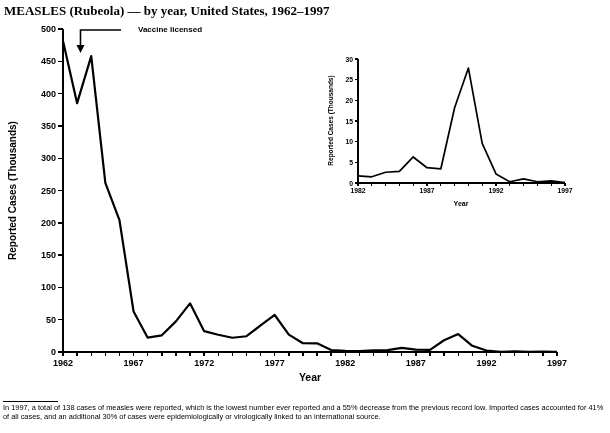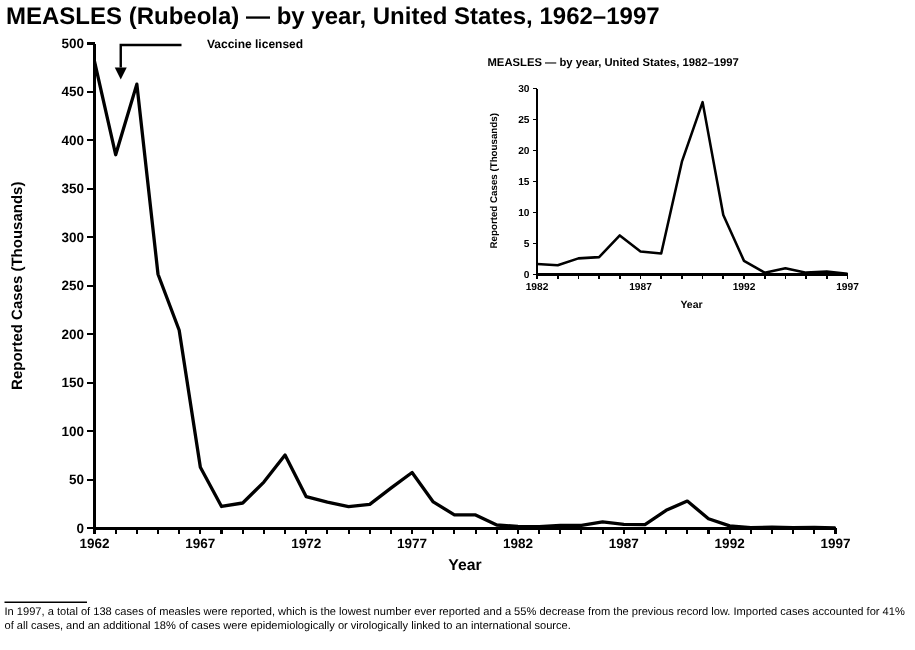--- a/index.html
+++ b/index.html
@@ -6,7 +6,7 @@
   .canvas{position:relative;width:610px;height:433px;background:#fff;overflow:hidden;
           font-family:"Liberation Sans",sans-serif;color:#000;}
   .abs{position:absolute;}
-  .title{left:4px;top:3px;font-size:16px;font-weight:bold;white-space:nowrap;}
+  .title{left:4px;top:3px;font-size:13px;font-weight:bold;white-space:nowrap;font-family:Liberation Serif, serif;}
   .annot{left:138px;top:25px;font-size:8px;font-weight:bold;white-space:nowrap;}
   .main-ylabel{left:-87px;top:184px;width:200px;height:13px;text-align:center;
                font-size:10px;font-weight:bold;transform:rotate(-90deg);}

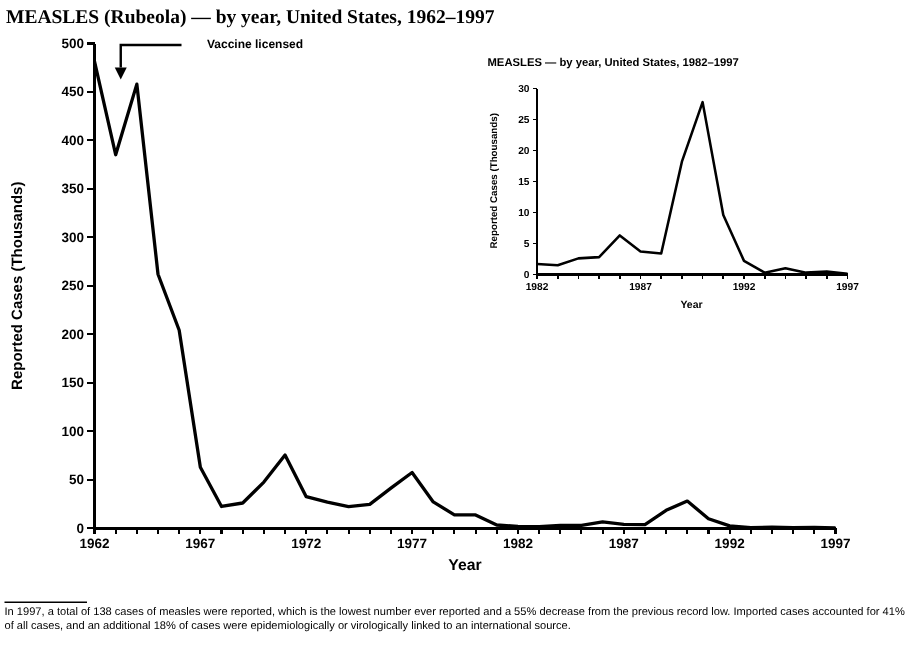--- a/index.html
+++ b/index.html
@@ -150,7 +150,6 @@
 
   <div class="abs main-xlabel">Year</div>
 
-  <div class="abs inset-title">MEASLES — by year, United States, 1982–1997</div>
 
   <div class="abs inset-ylabel">Reported Cases (Thousands)</div>
 

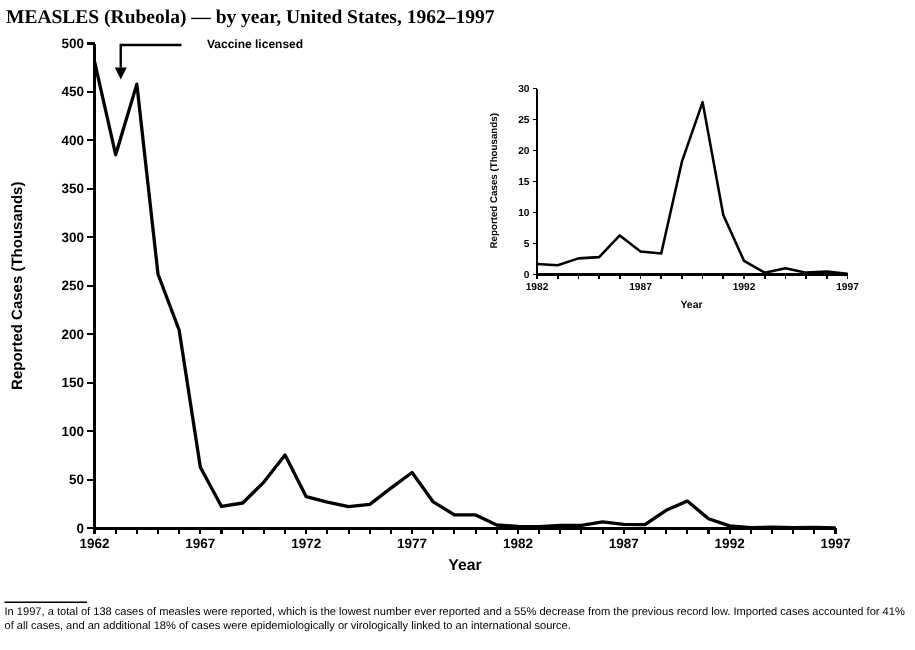--- a/index.html
+++ b/index.html
@@ -157,7 +157,7 @@
 
   <div class="abs foot-rule"></div>
 
-  <div class="abs footnote">In 1997, a total of 138 cases of measles were reported, which is the lowest number ever reported and a 55% decrease from the previous record low. Imported cases accounted for 41% of all cases, and an additional 18% of cases were epidemiologically or virologically linked to an international source.</div>
+  <div class="abs footnote">In 1997, a total of 138 cases of measles were reported, which is the lowest number ever reported and a 55% decrease from the previous record low. Imported cases accounted for 41% of all cases, and an additional 30% of cases were epidemiologically or virologically linked to an international source.</div>
 
 </div>
 

